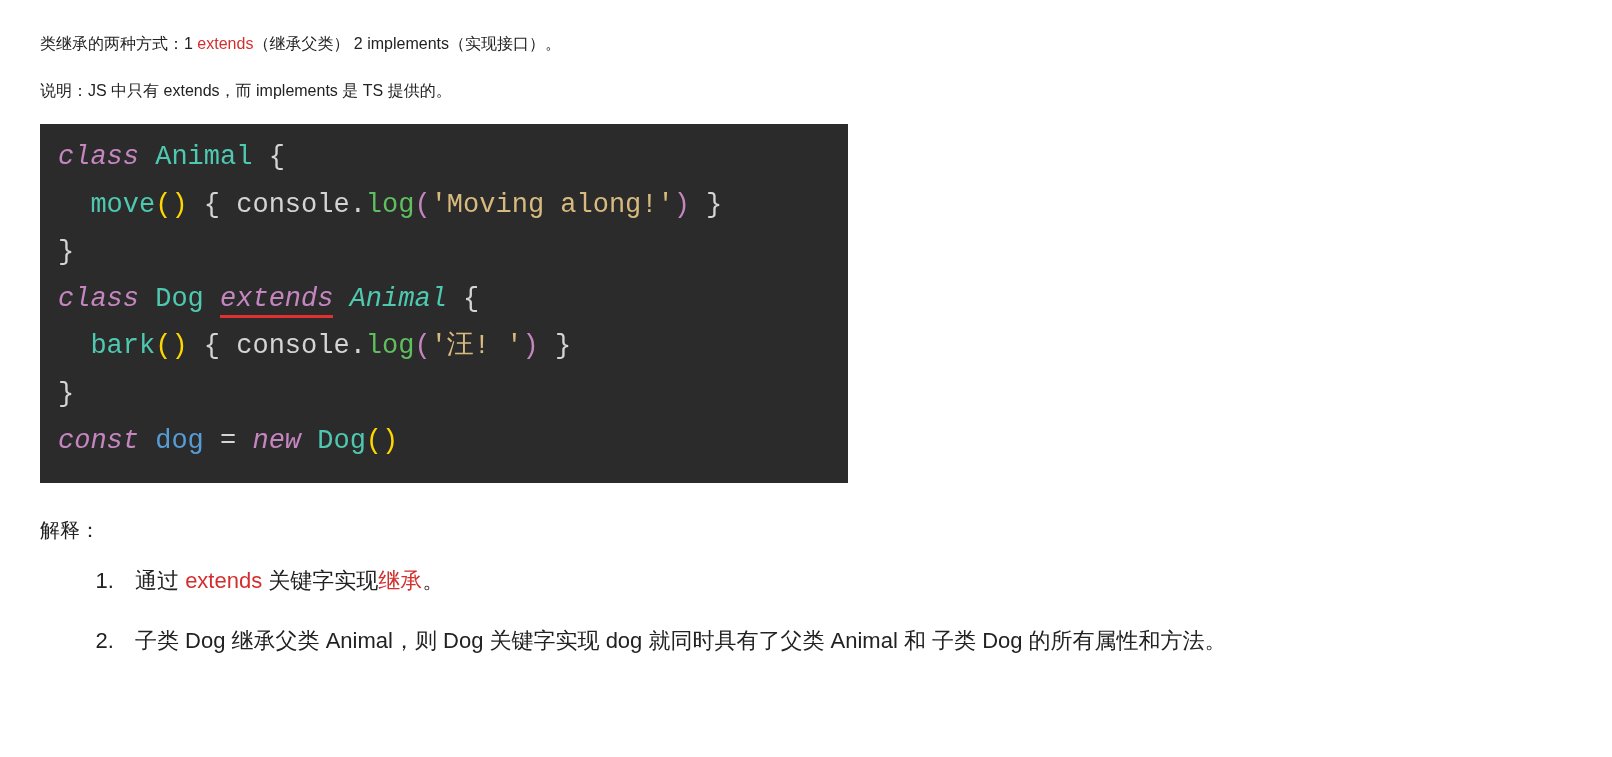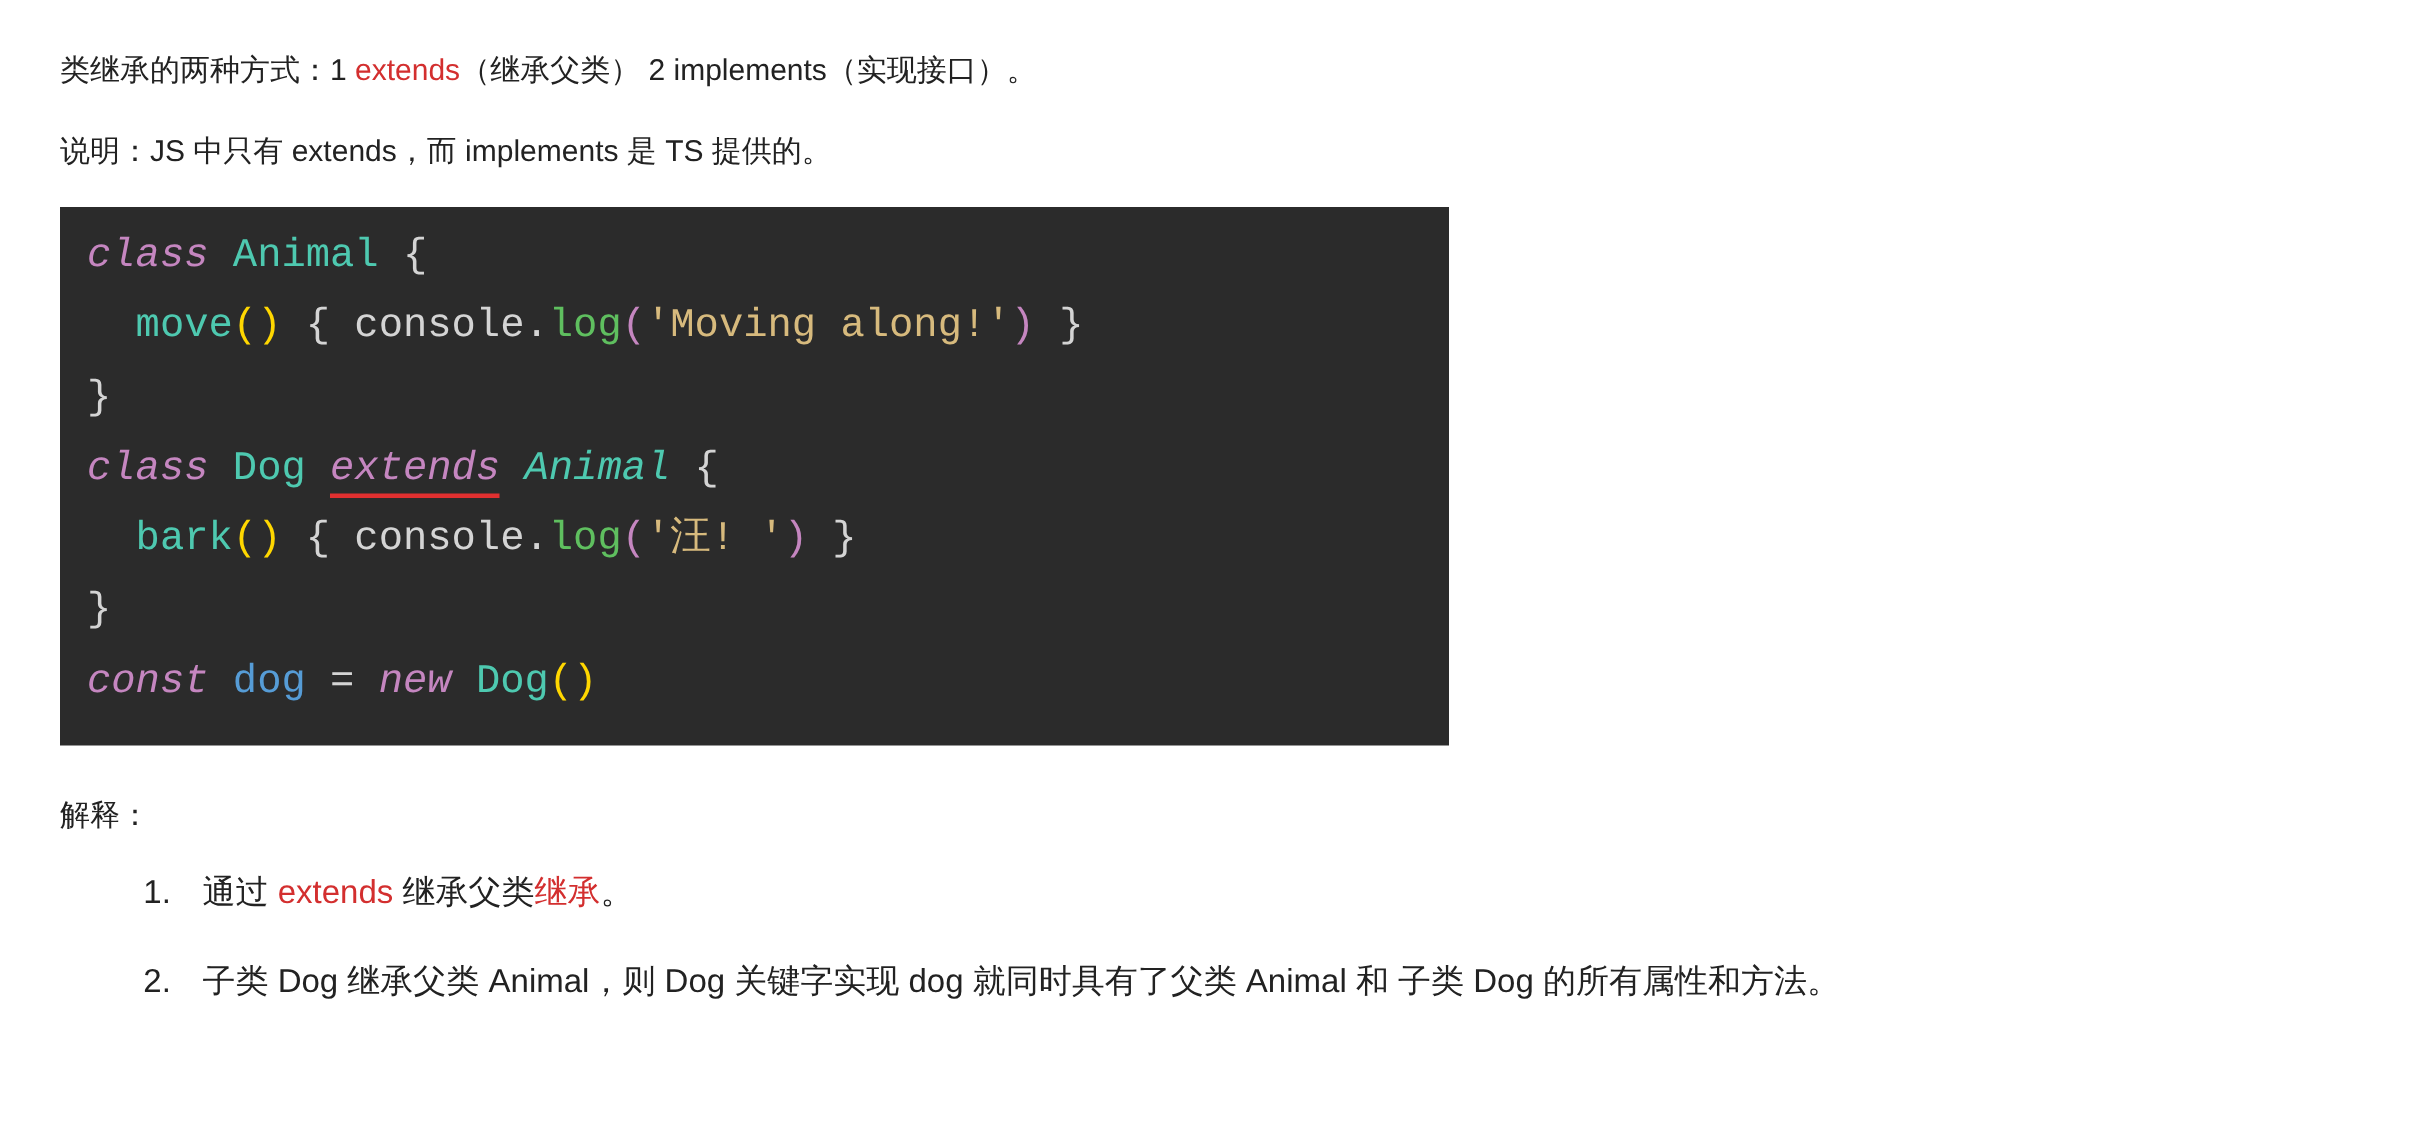--- a/index.html
+++ b/index.html
@@ -17,7 +17,7 @@
     }
     .paragraph {
       margin-bottom: 20px;
-      font-size: 20px;
+      font-size: 16px;
     }
     .red {
       color: #d32f2f;

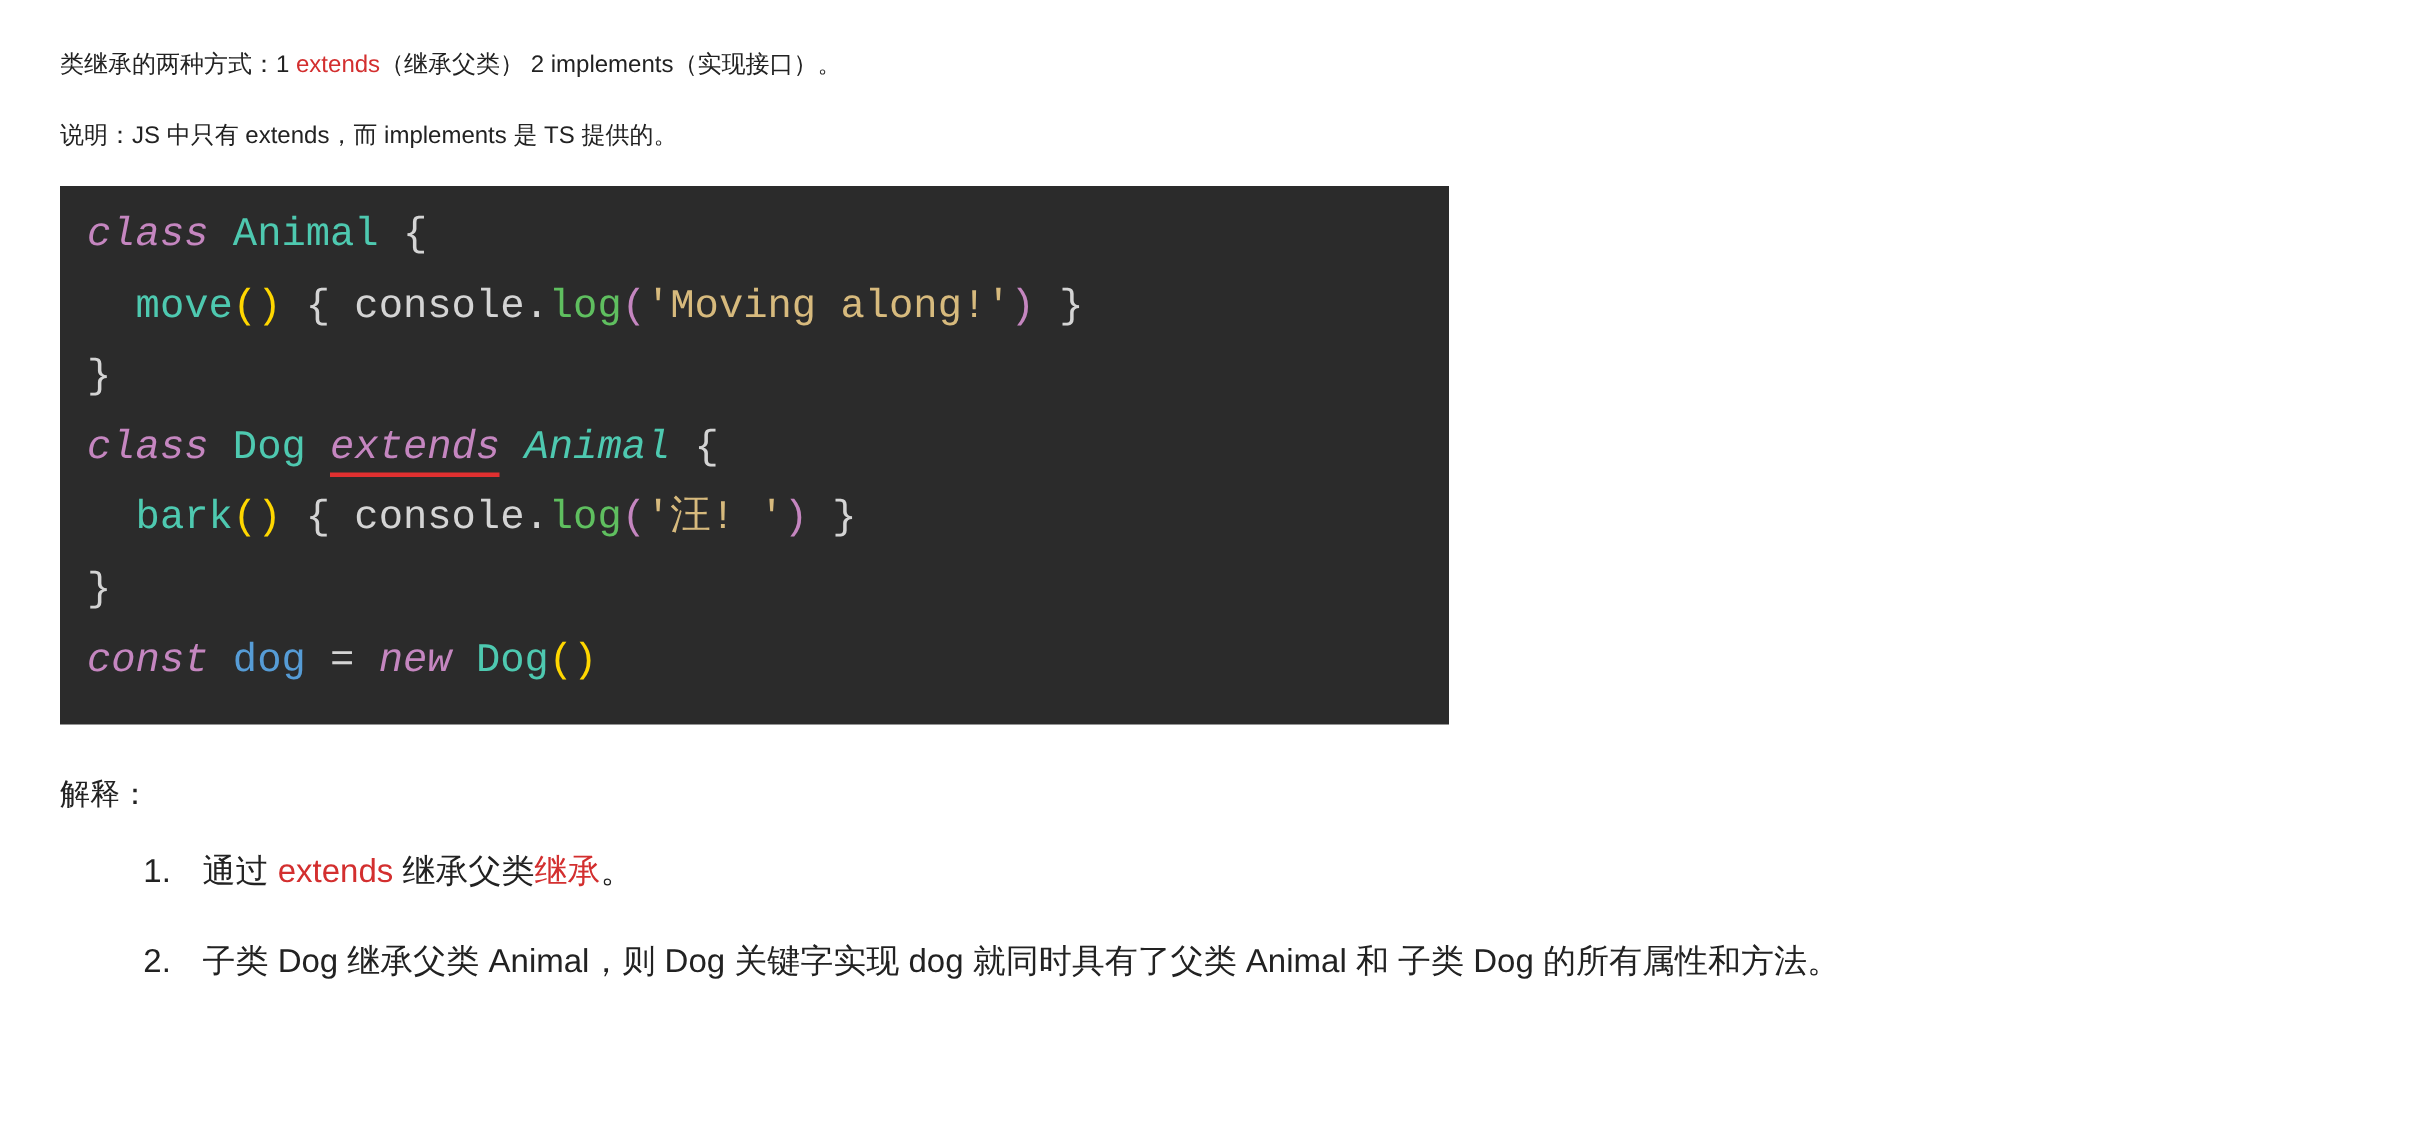--- a/index.html
+++ b/index.html
@@ -29,7 +29,7 @@
       font-family: "Consolas", "Monaco", "Courier New", monospace;
       font-size: 27px;
       line-height: 1.75;
-      width: 926px;
+      width: 808px;
       white-space: pre;
       position: relative;
     }

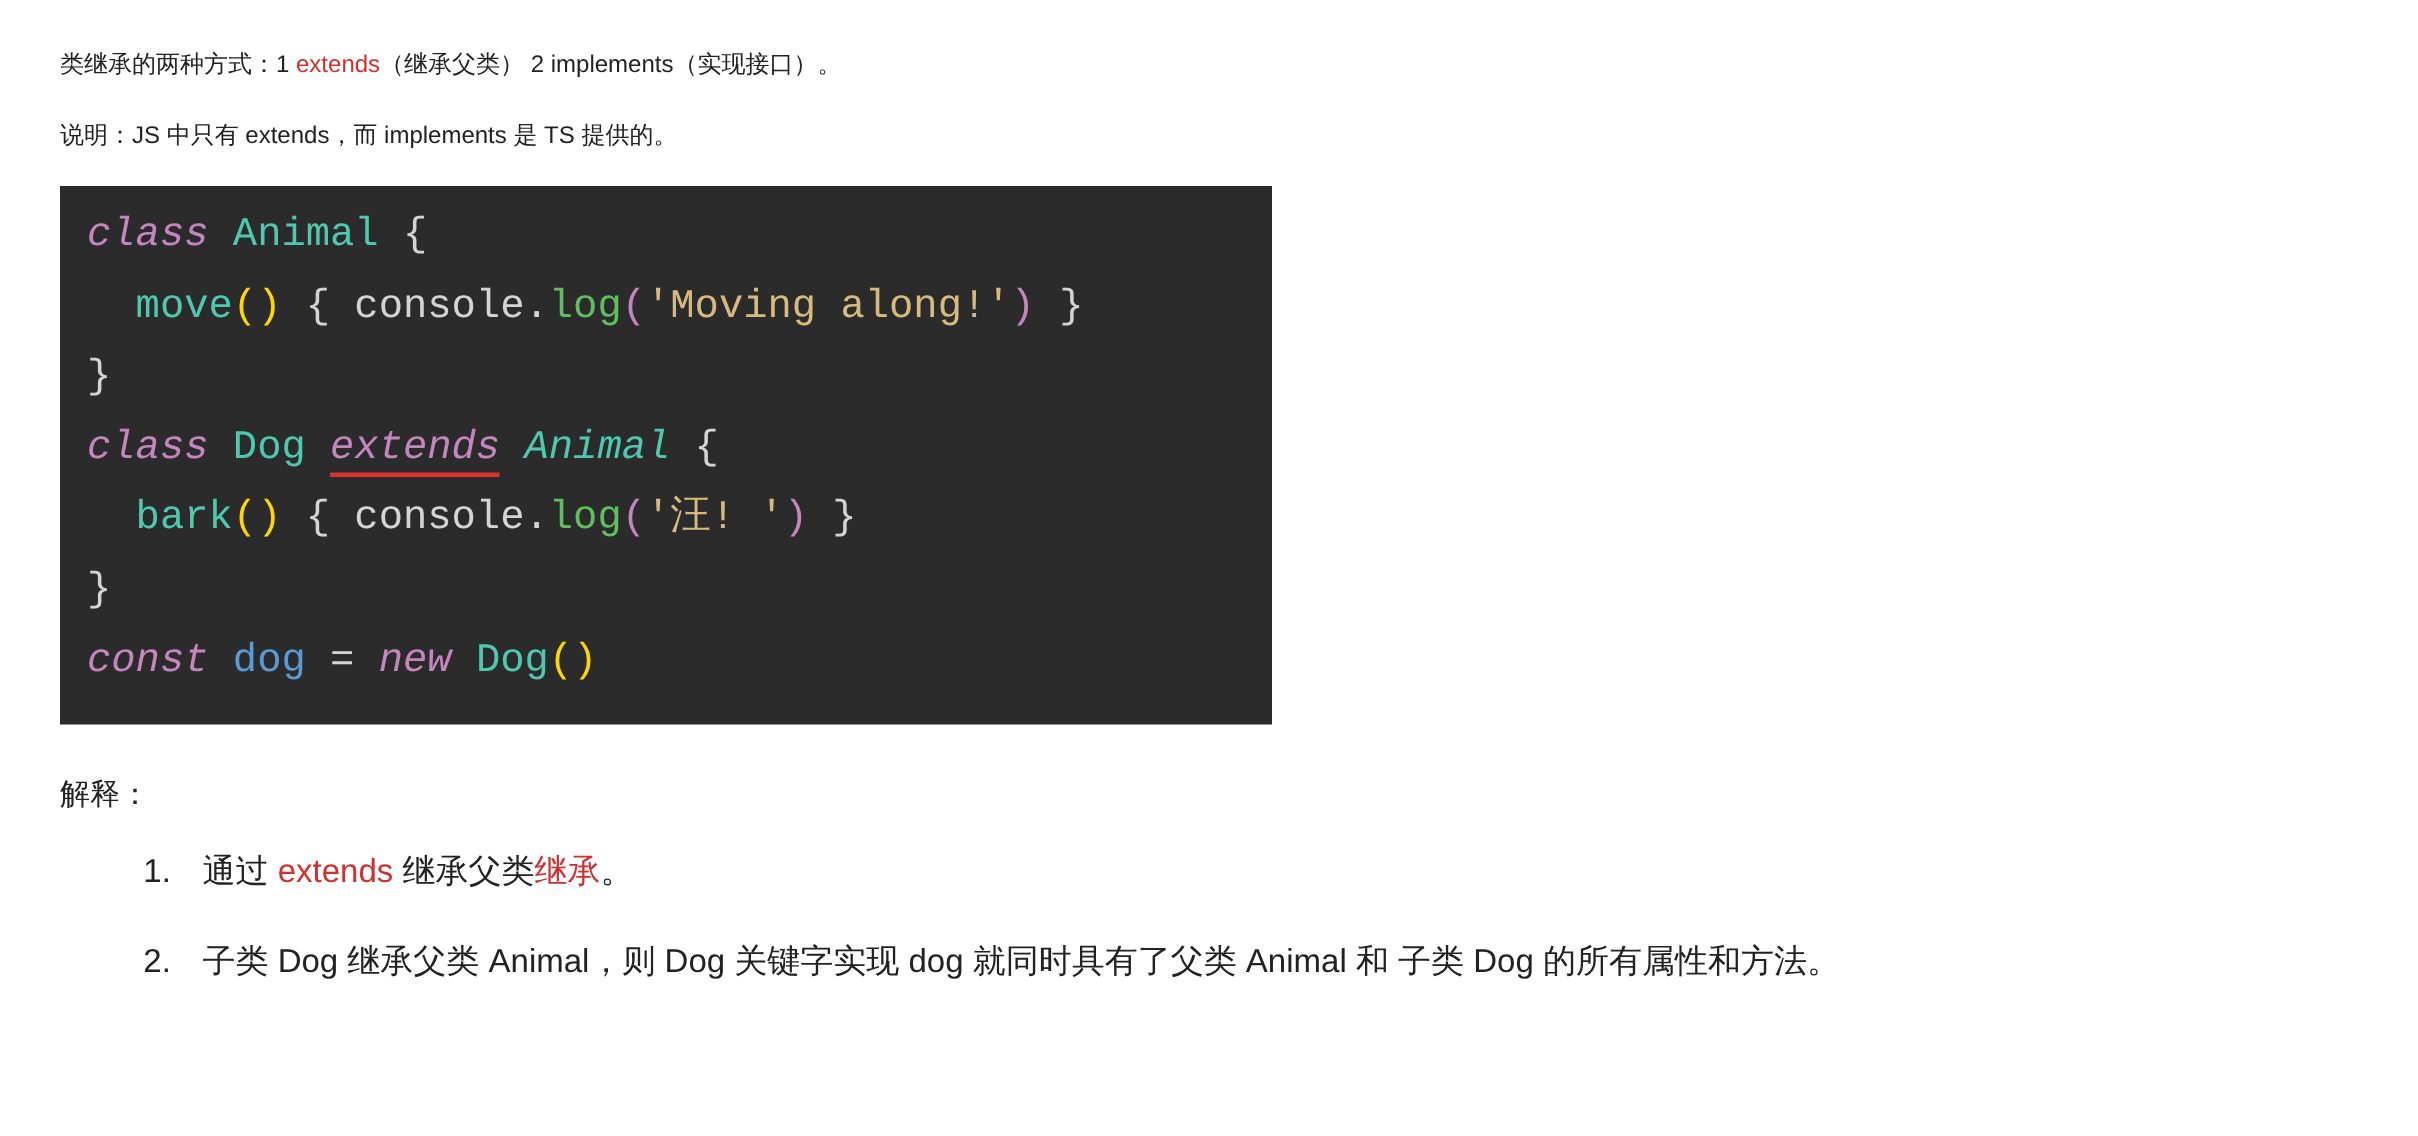--- a/index.html
+++ b/index.html
@@ -120,7 +120,7 @@
 
 <ol>
   <li>
-    <span>通过 </span><span class="red">extends</span><span> 继承父类</span><span class="red">继承</span><span>。</span>
+    <span>通过 </span><span class="red">extends</span><span> 关键字实现</span><span class="red">继承</span><span>。</span>
   </li>
   <li>子类 Dog 继承父类 Animal，则 Dog 关键字实现 dog 就同时具有了父类 Animal 和 子类 Dog 的所有属性和方法。</li>
 </ol>

